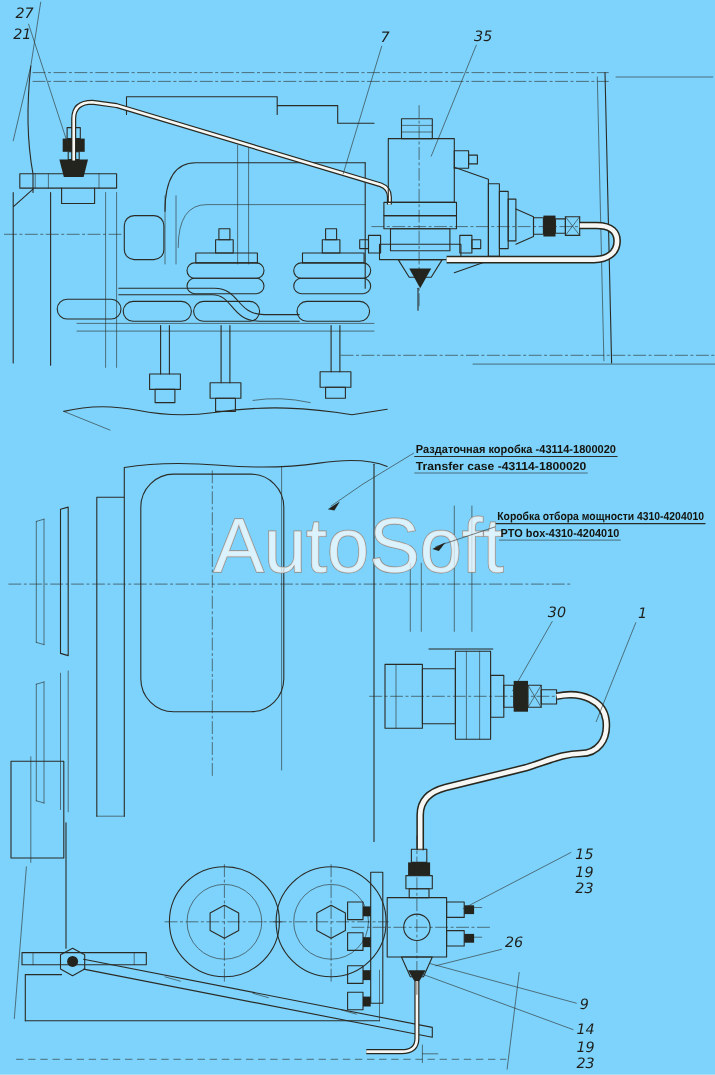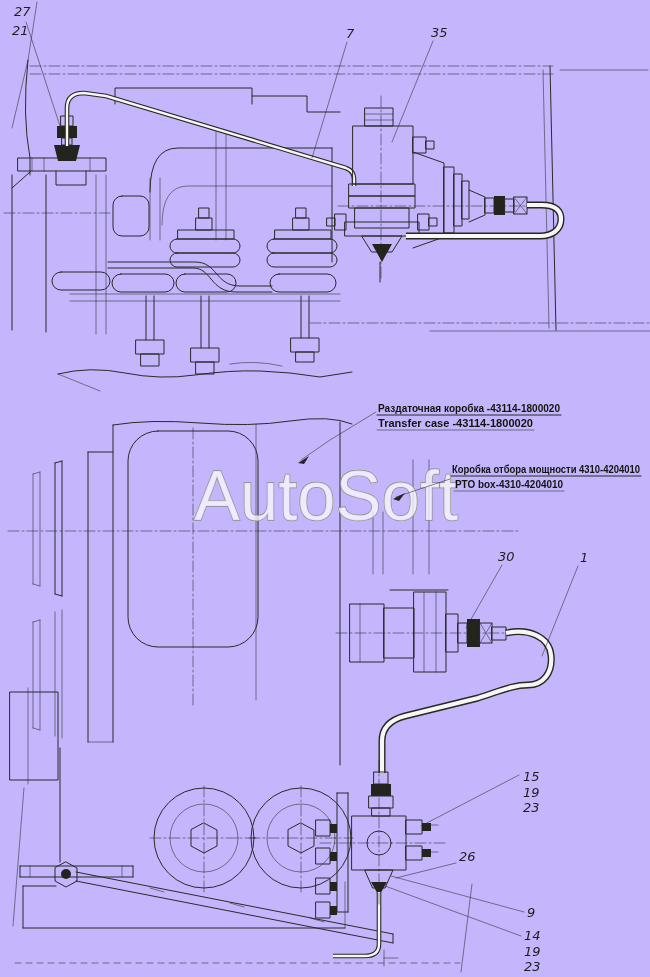--- a/index.html
+++ b/index.html
@@ -3,7 +3,7 @@
 <meta charset="utf-8">
 <style>
   html,body{margin:0;padding:0;background:#e8e8e6;}
-  .stage{position:relative;width:650px;height:977px;background:#c4b5fd;overflow:hidden;
+  .stage{position:relative;width:650px;height:977px;background:#7dd3fc;overflow:hidden;
          font-family:"Liberation Sans",sans-serif;}
   svg{display:block}
   .ln{stroke:#2b2b26;stroke-width:1;fill:none;stroke-linecap:round;stroke-linejoin:round}

